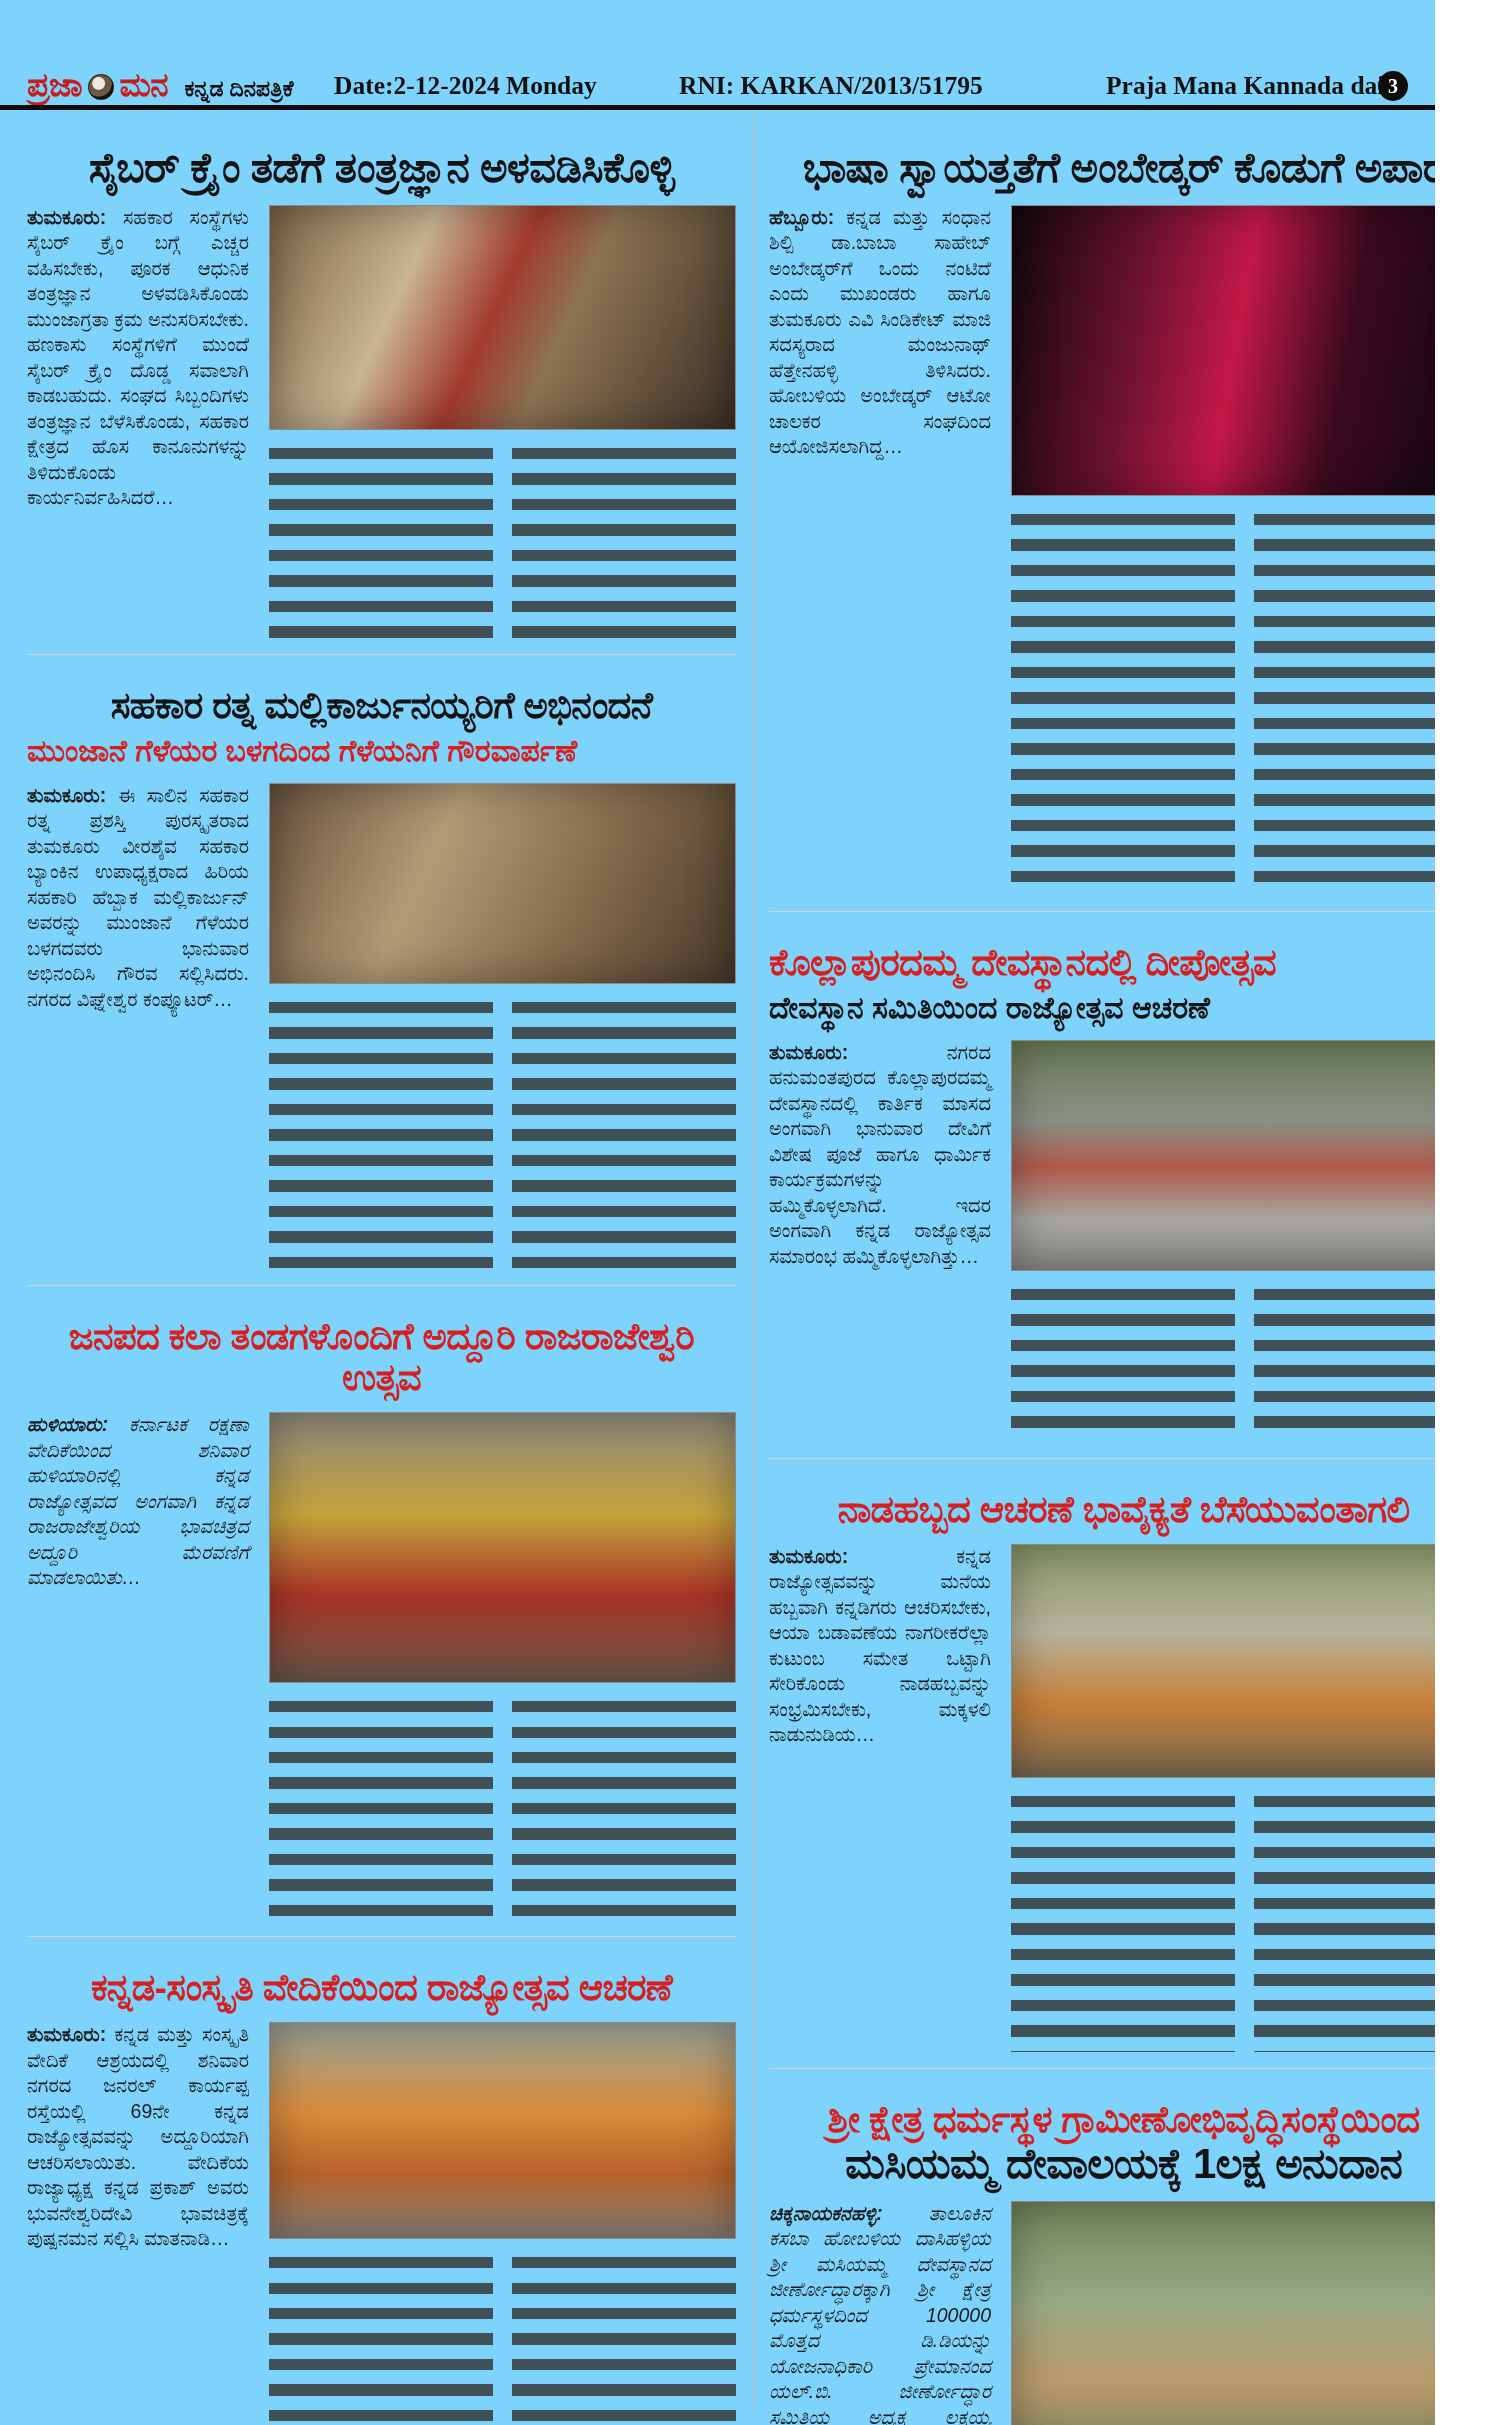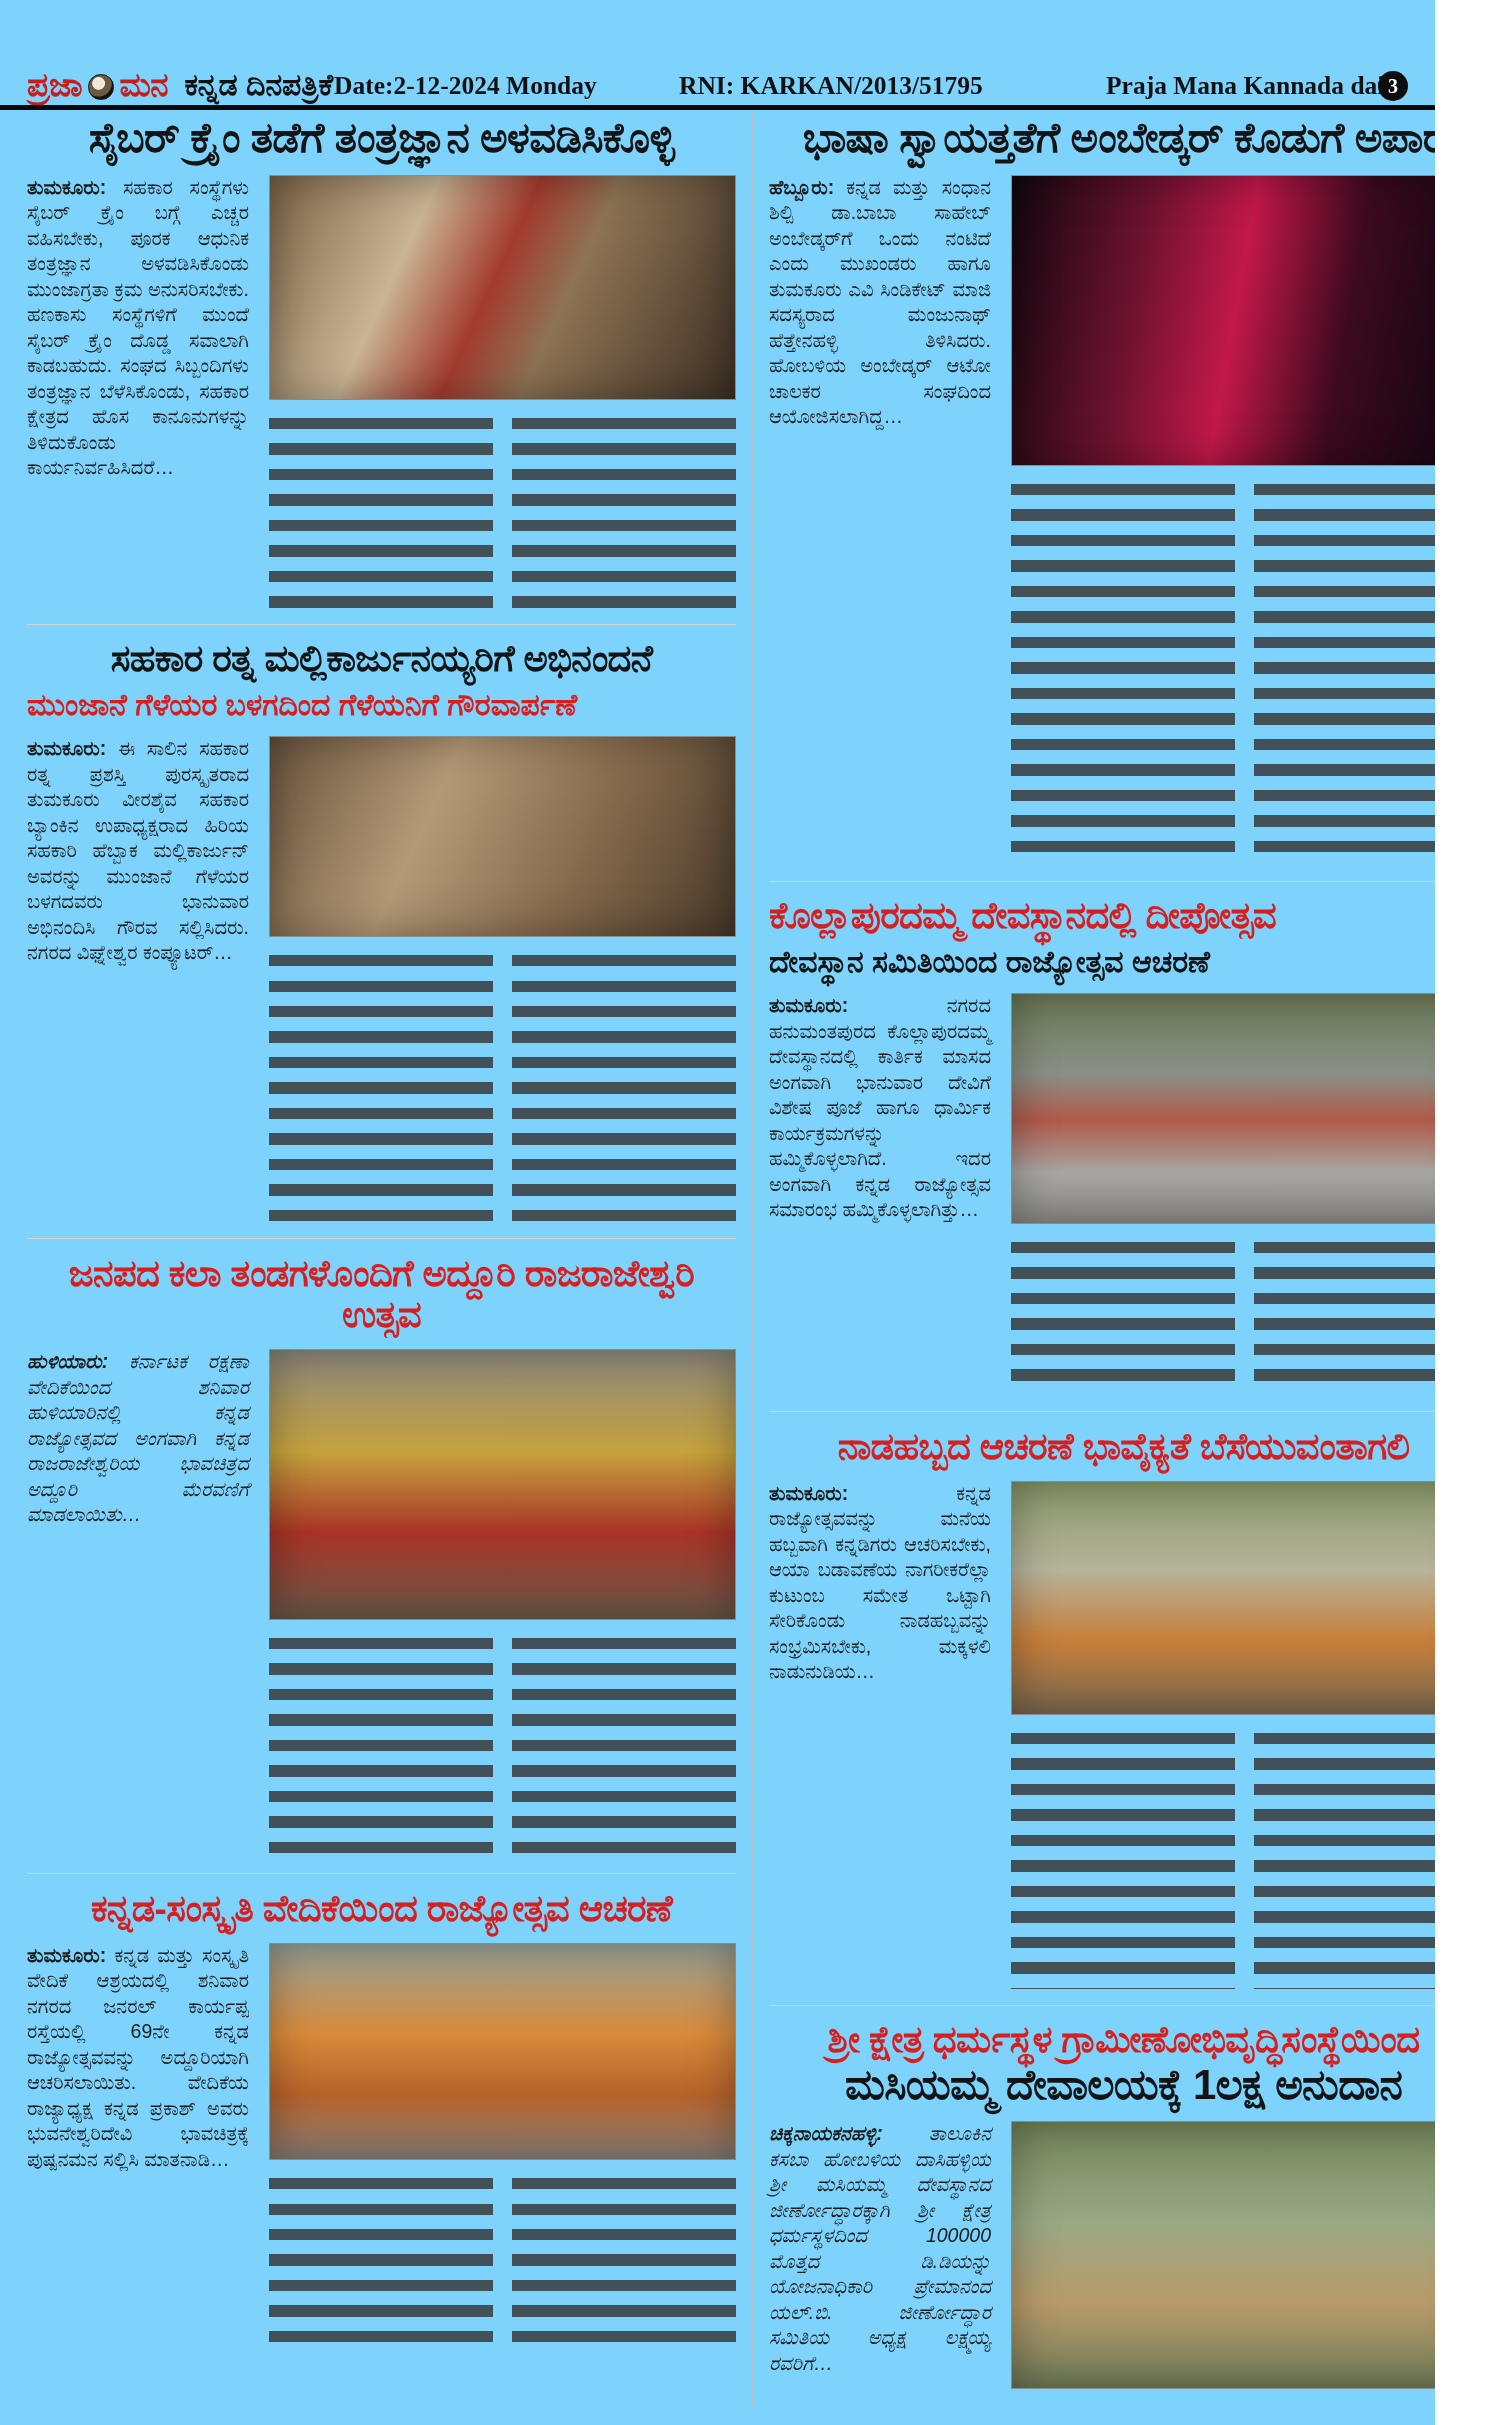--- a/index.html
+++ b/index.html
@@ -15,7 +15,7 @@
   .emblem { width:25.5px; height:25.5px; border-radius:50%; margin:0 1.5px 1.5px 1.5px;
             background:radial-gradient(circle at 40% 35%, #f3e8d8 0 28%, #6b5a43 32% 60%, #18120c 64%);
             border:1.5px solid #111; display:inline-block; }
-  .tagline { font-size:30px; font-weight:bold; color:#111; margin-left:12px; line-height:1.1; }
+  .tagline { font-size:22px; font-weight:bold; color:#111; margin-left:12px; line-height:1.1; }
   .mh-date { position:absolute; left:307px; bottom:0; font-family:"Liberation Serif", serif;
              font-size:25.5px; font-weight:bold; color:#111; }
   .mh-rni  { position:absolute; left:652px; bottom:0; font-family:"Liberation Serif", serif;

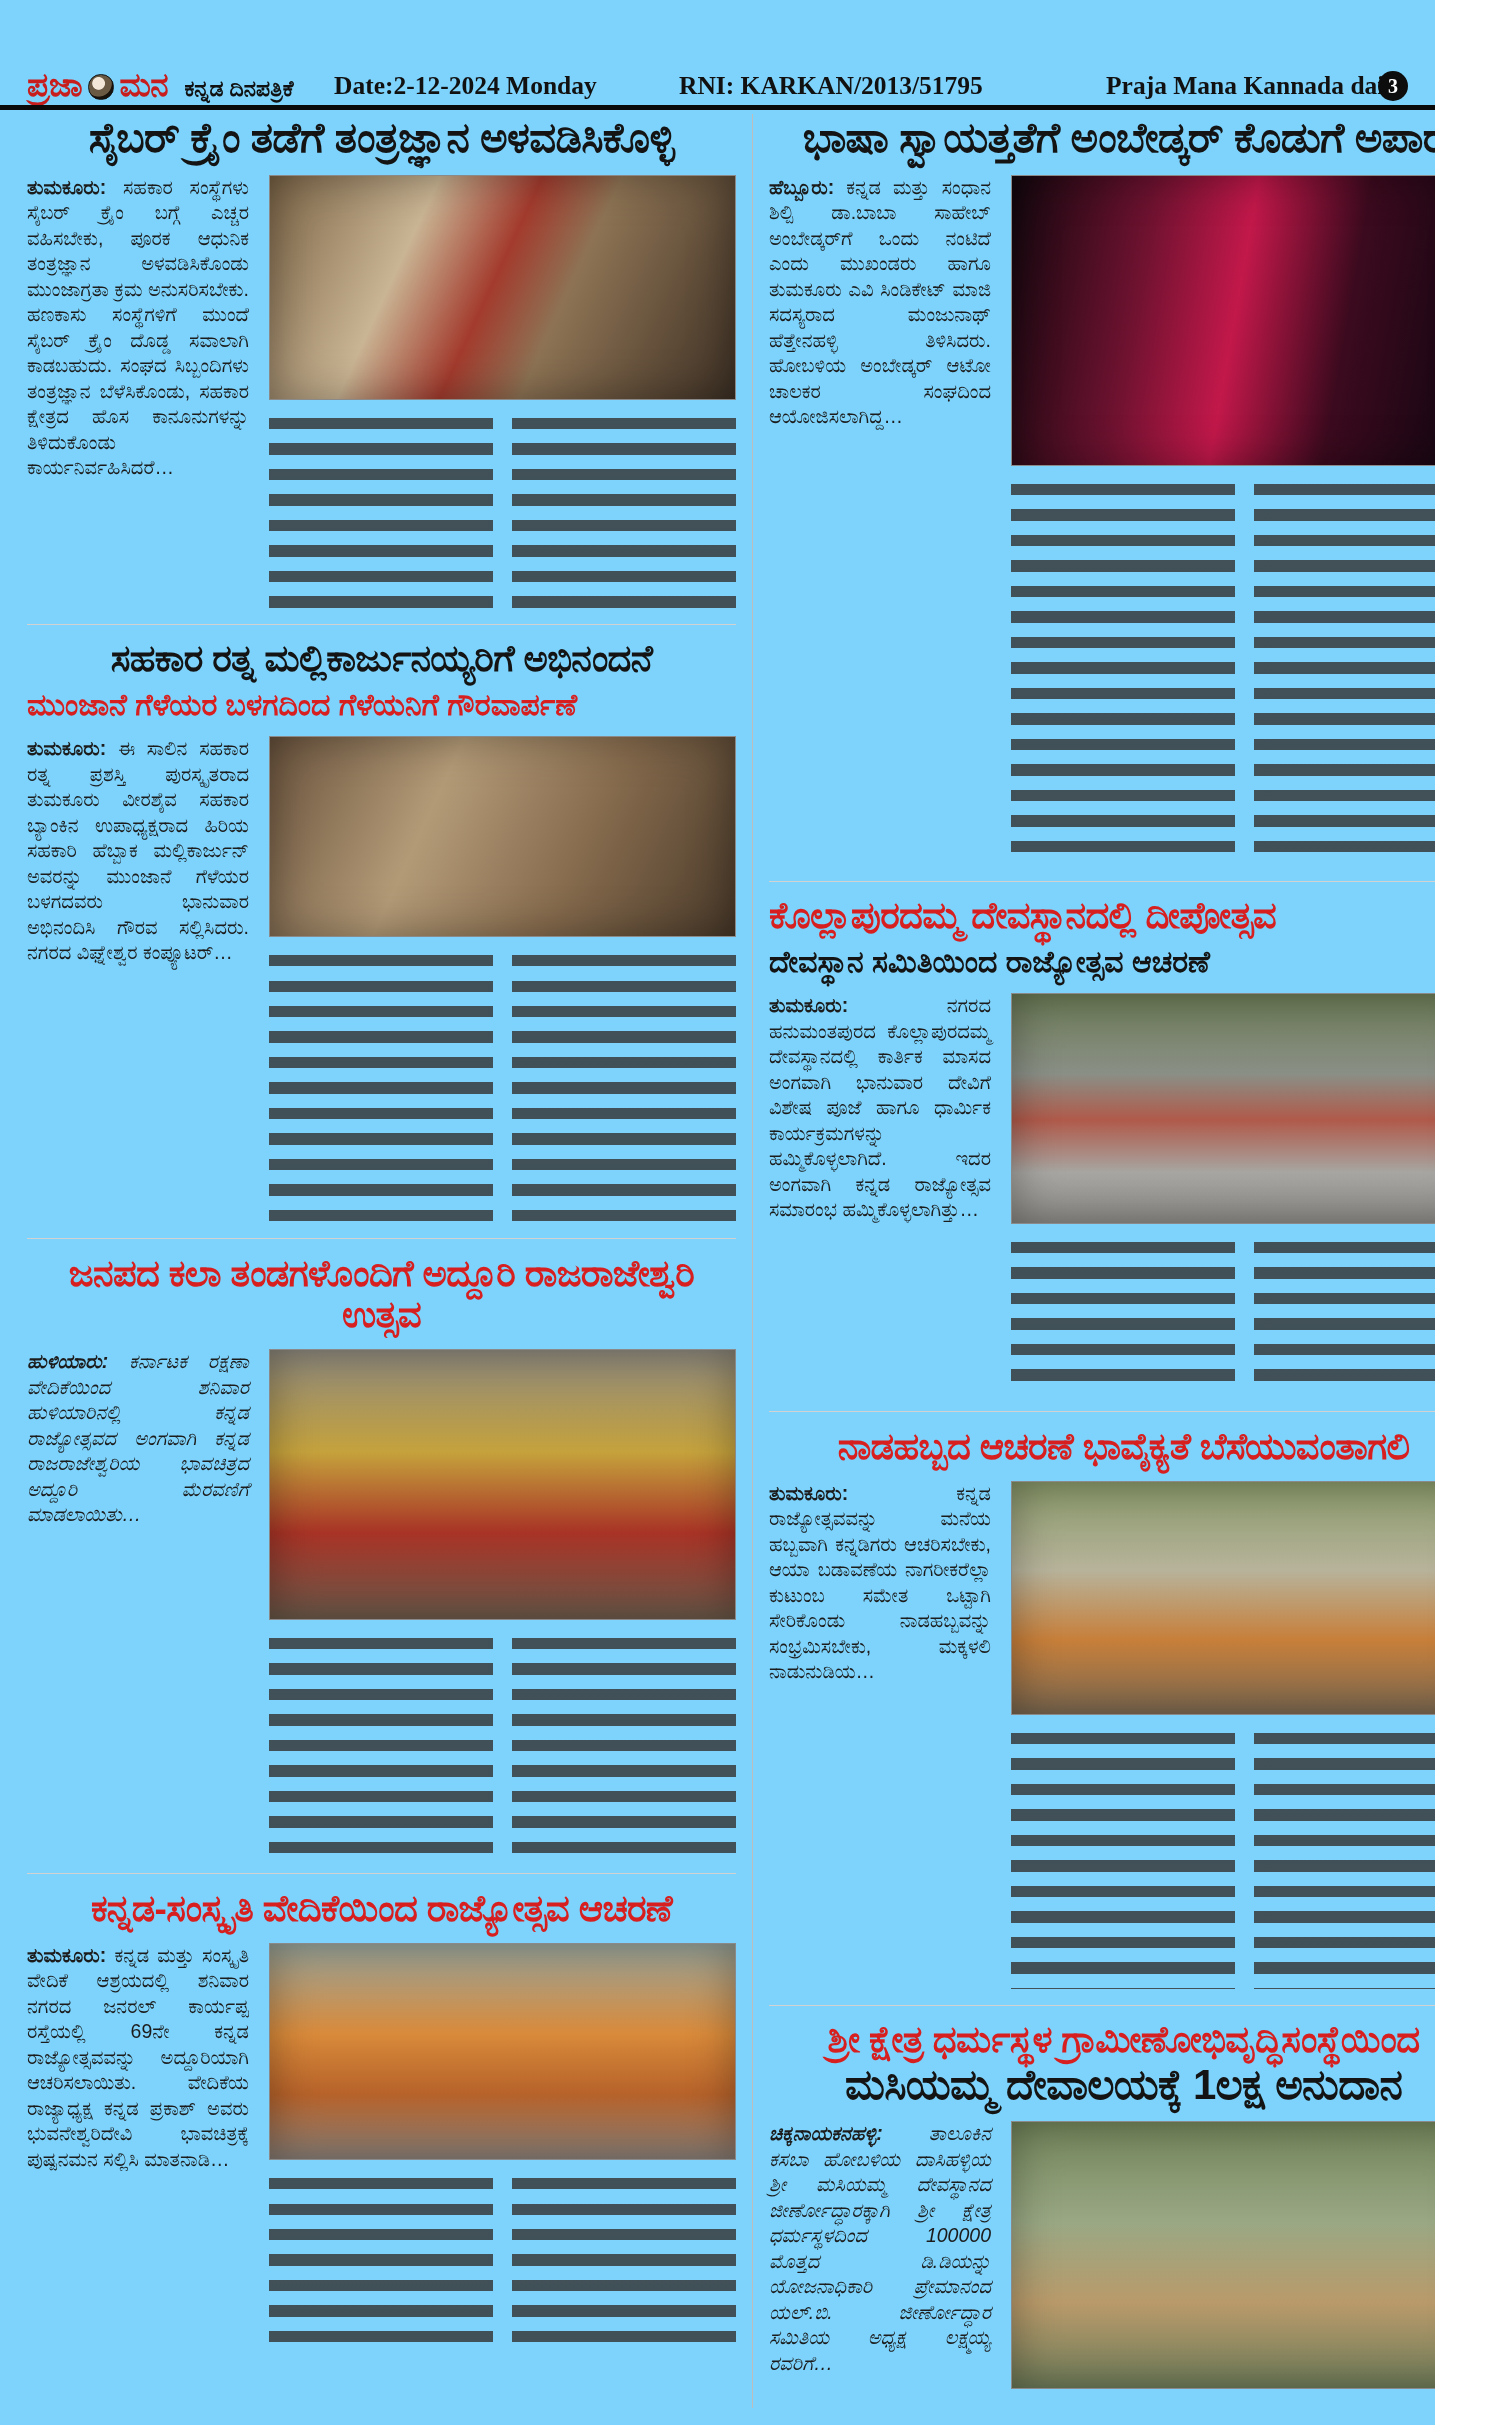--- a/index.html
+++ b/index.html
@@ -33,7 +33,7 @@
   .col-divider { position:absolute; top:114px; bottom:18px; left:752px; width:0.7px; background:#bdbdbd; }
 
   
-  .story { padding-bottom:16px; margin-bottom:13.5px; border-bottom:0.7px solid #d2d2d2; }
+  .story { padding-bottom:16px; margin-bottom:13.5px; border-bottom:0.7px solid #d2d2d2;margin-top:30px; }
   .story:last-child { border-bottom:none; }
   .hl  { font-weight:bold; line-height:1.12; letter-spacing:-0.7px; text-align:center; }
   .sub { font-weight:bold; line-height:1.2; margin-top:7.5px; }

